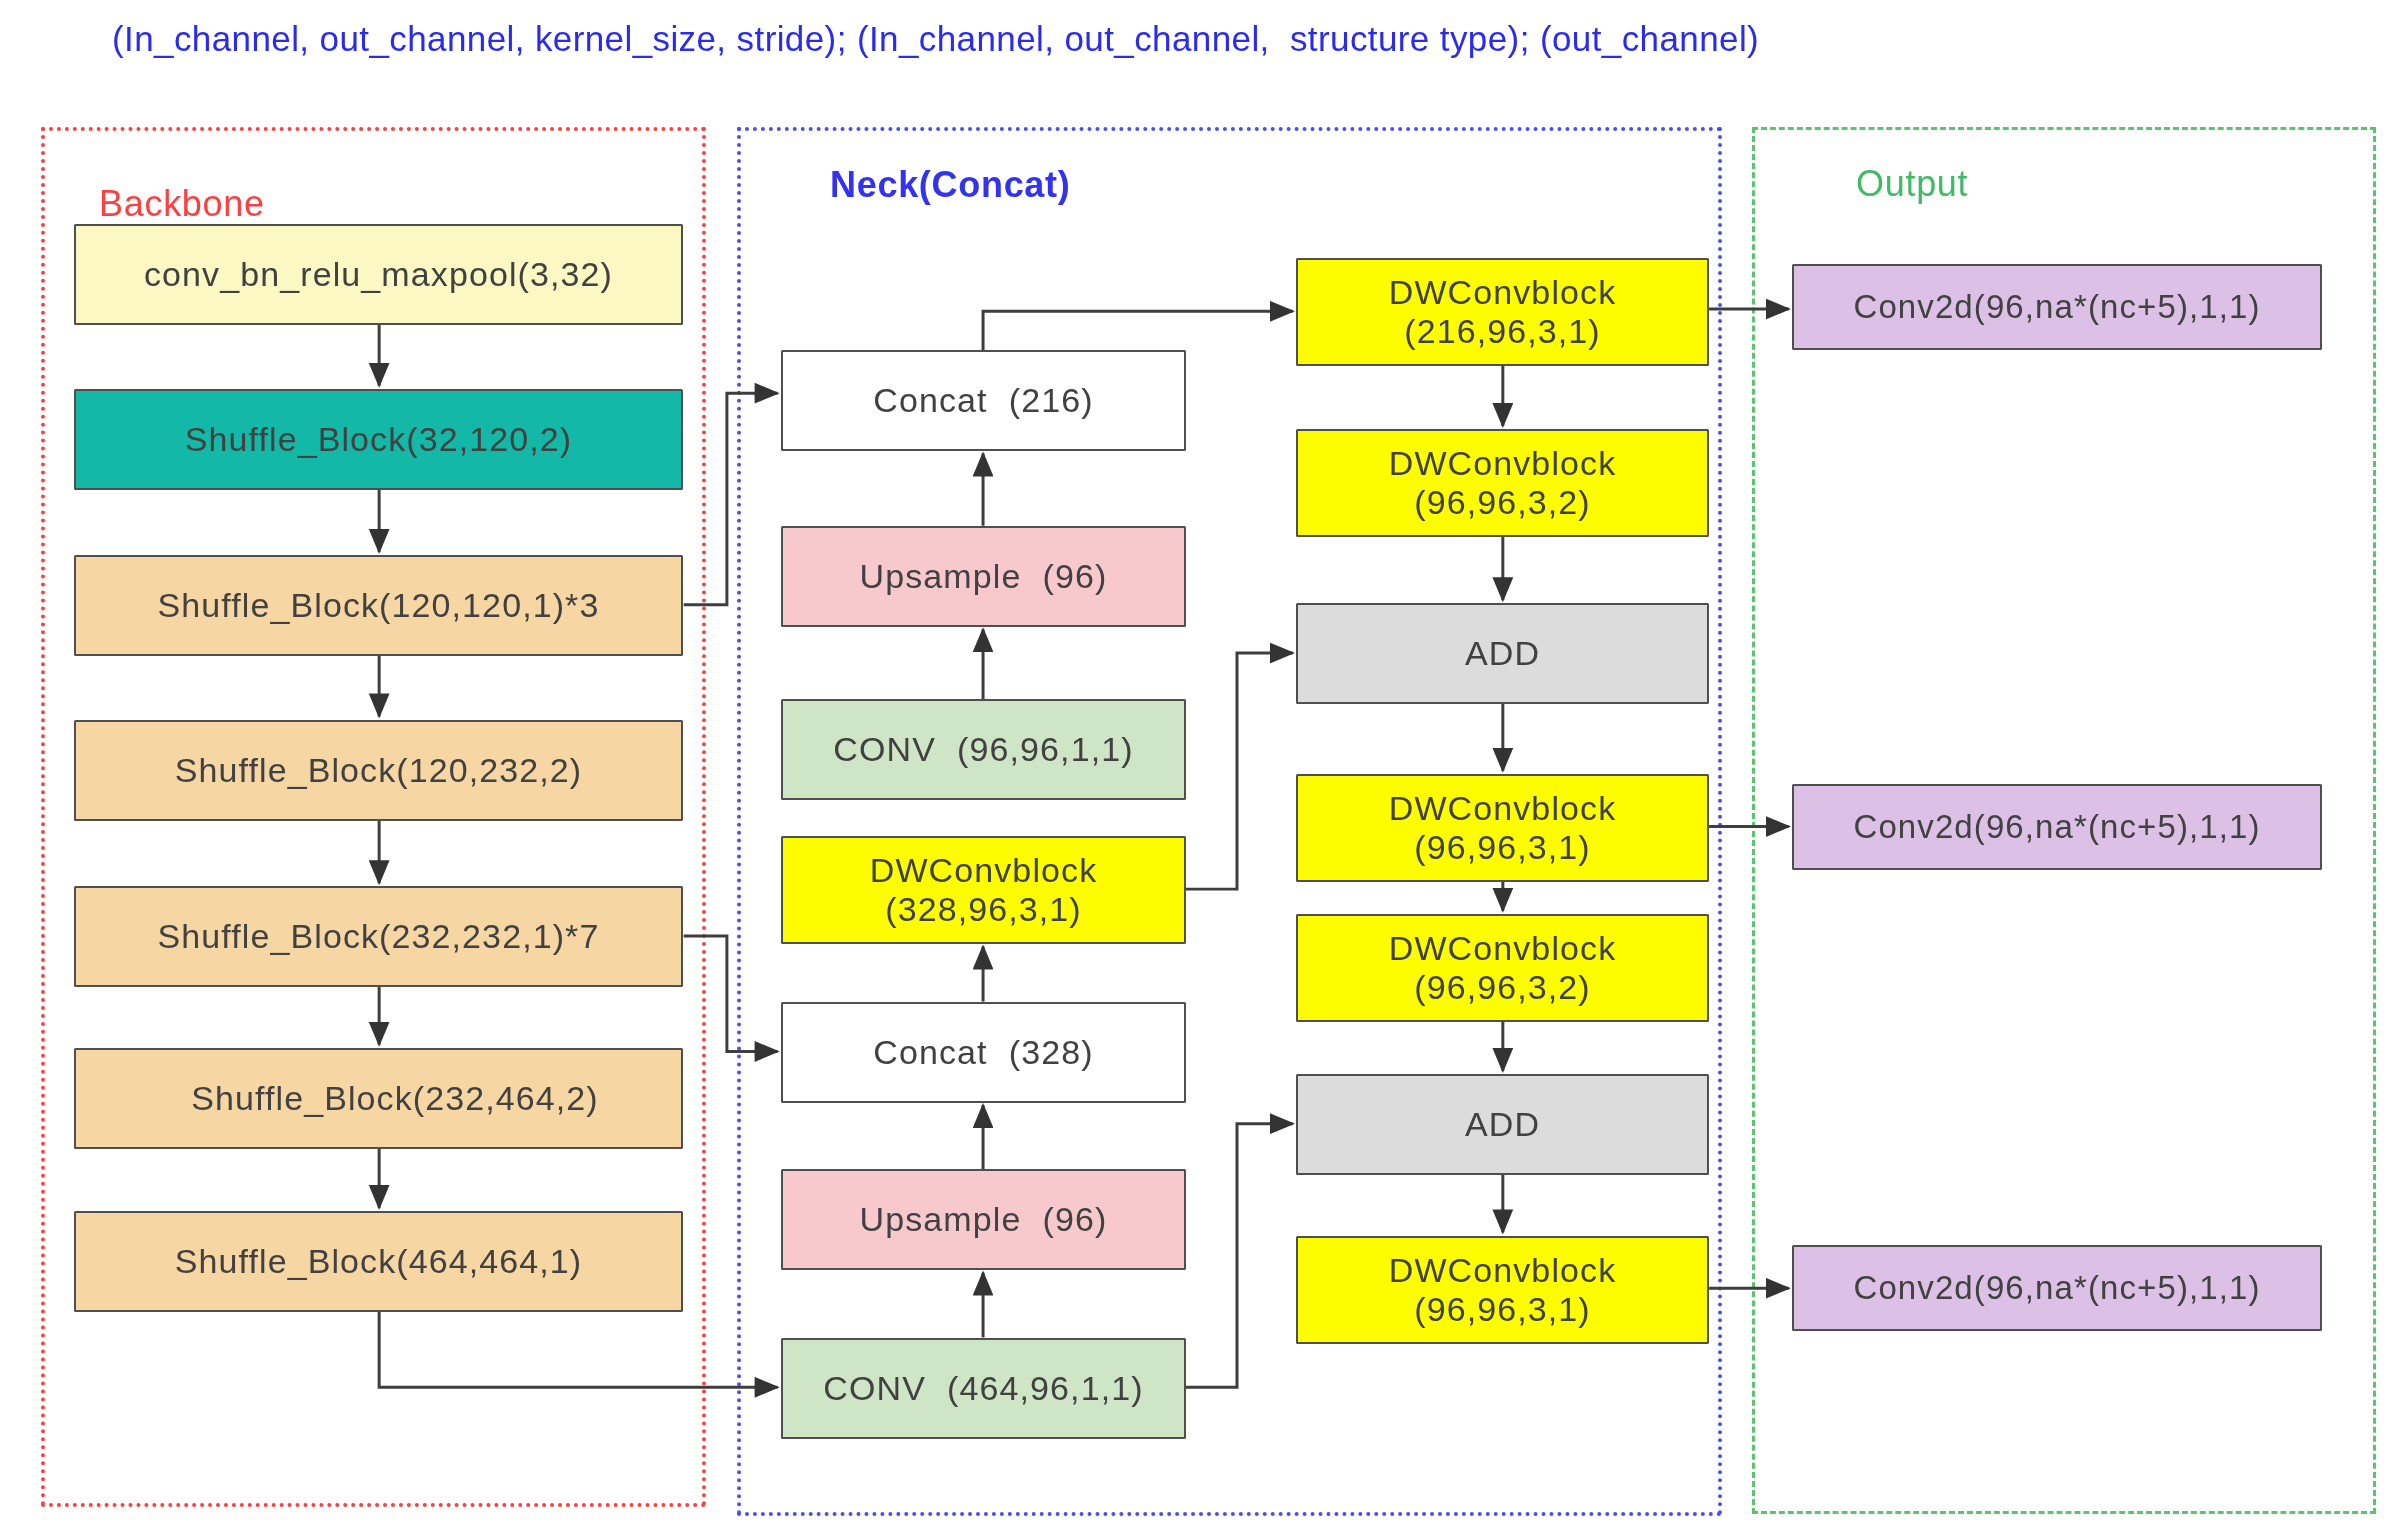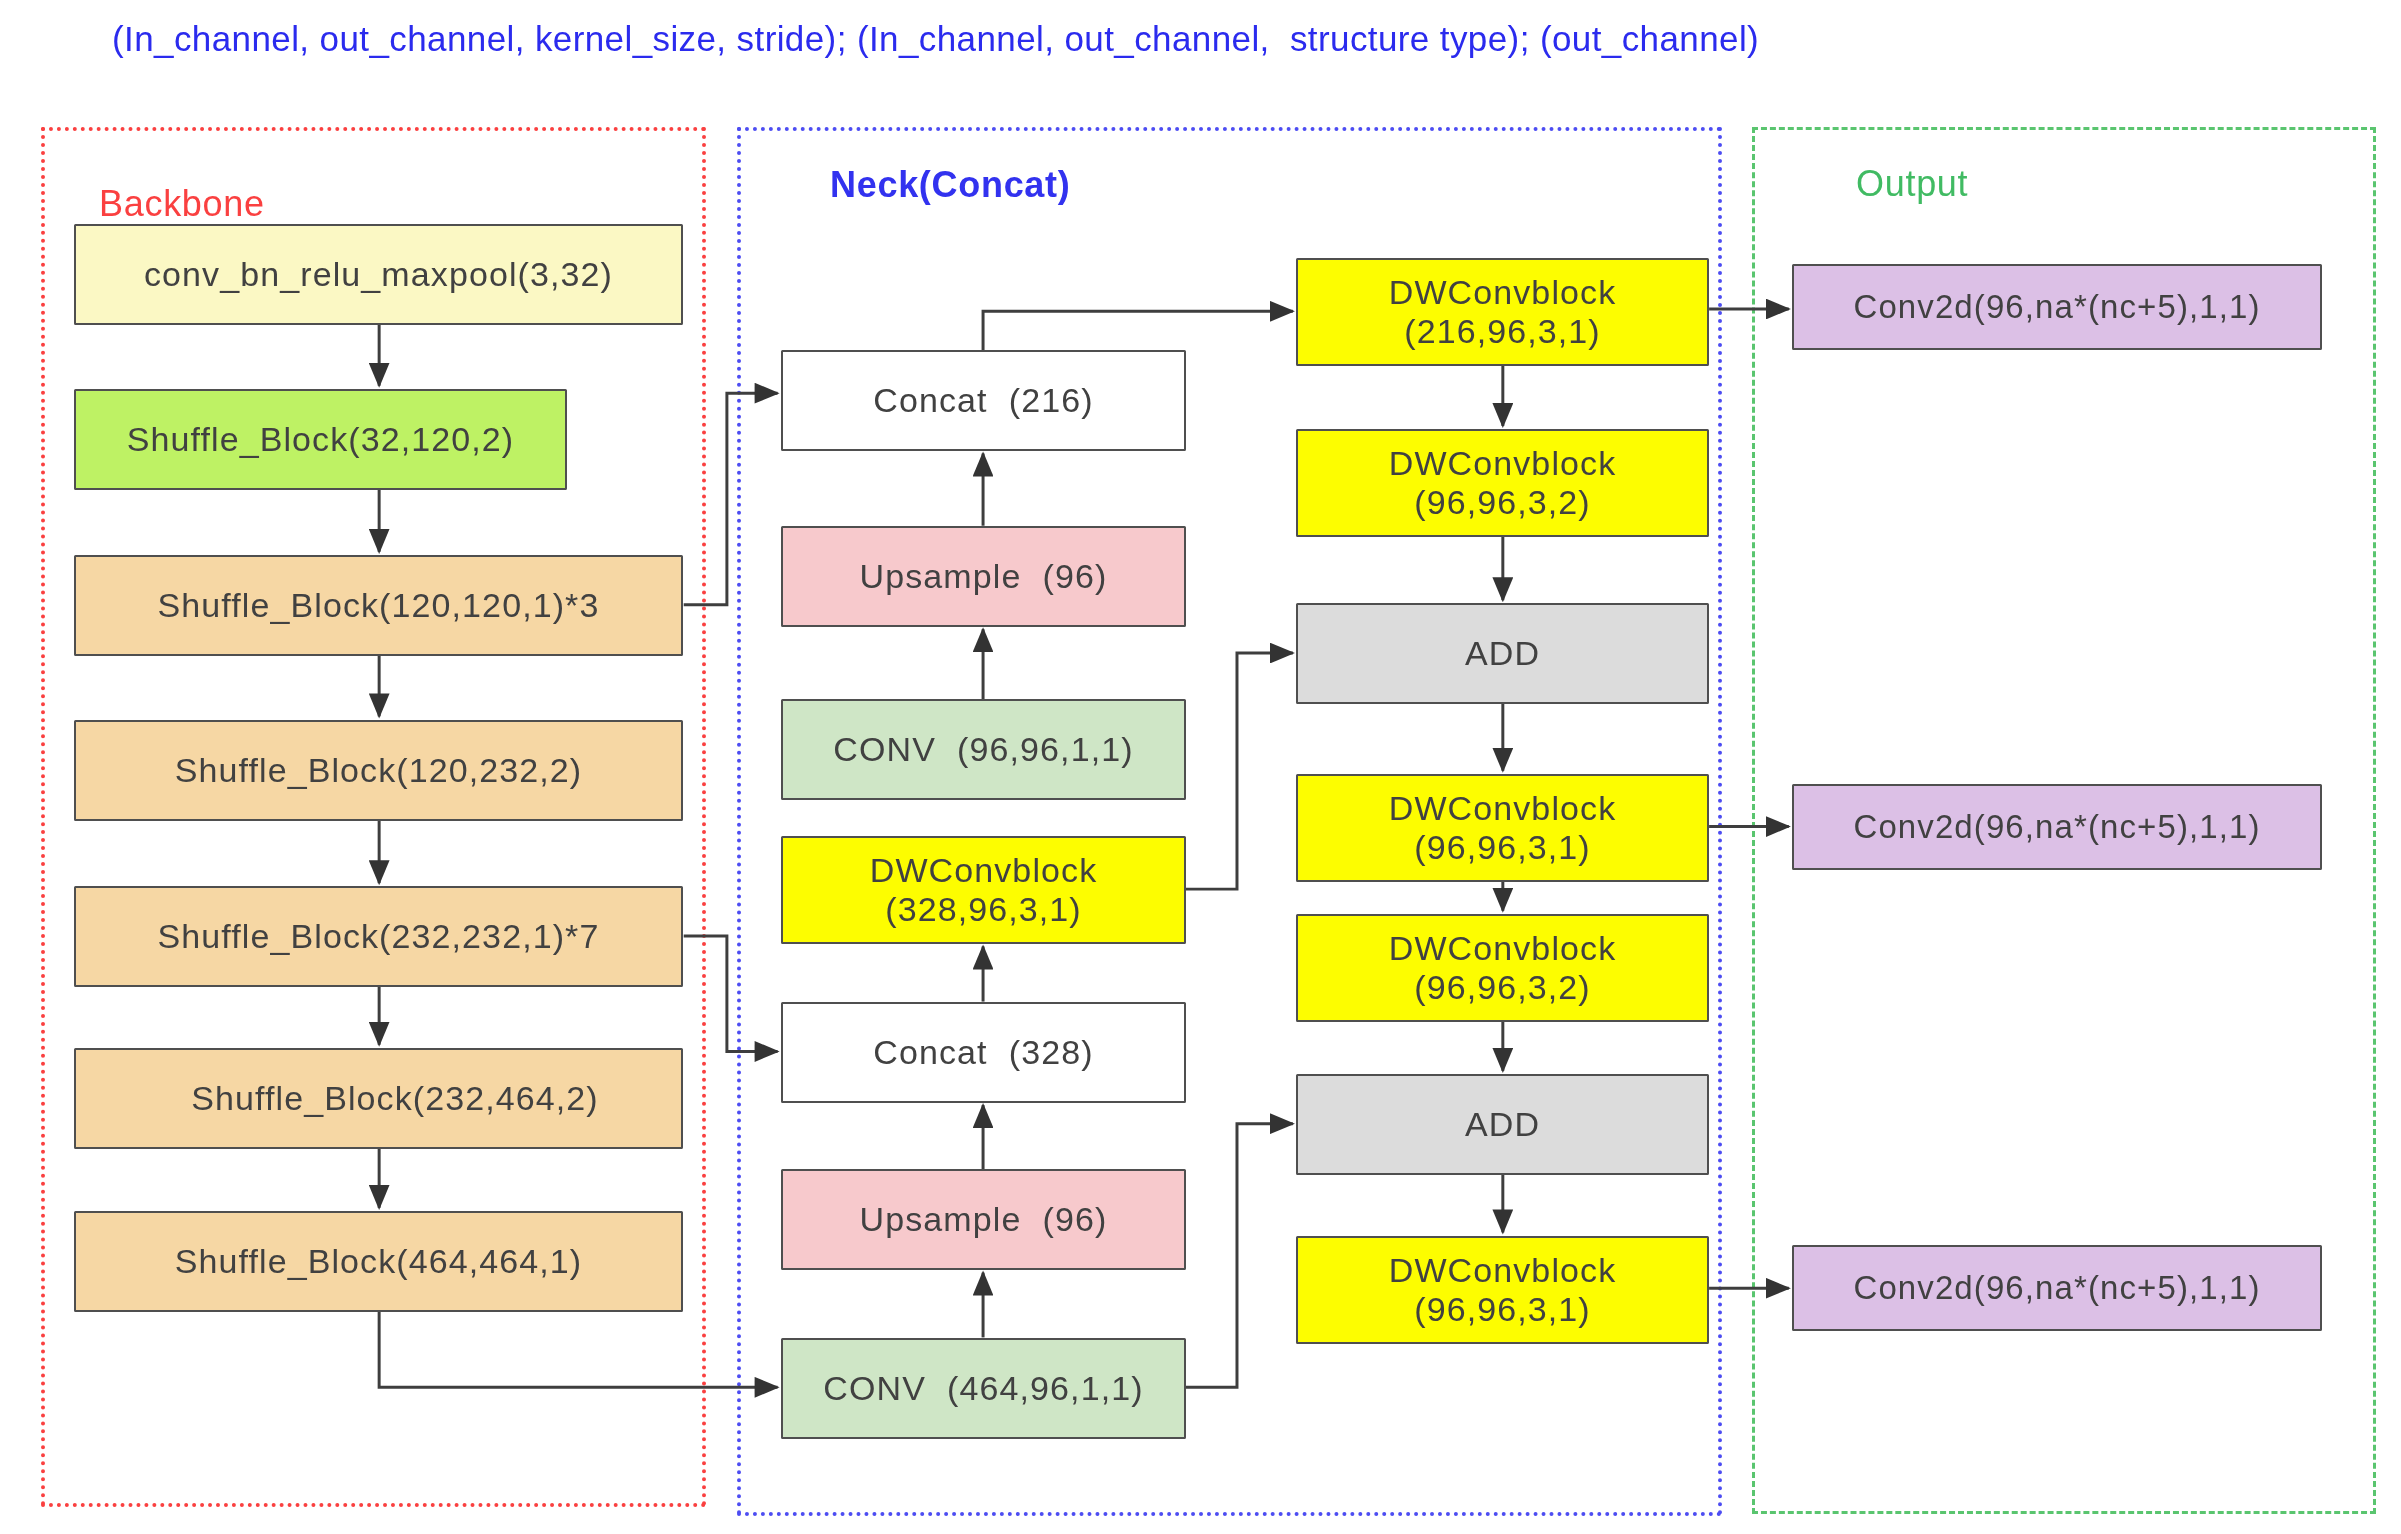--- a/index.html
+++ b/index.html
@@ -78,7 +78,7 @@
 
   <div id="nodes-layer">
       <div class="node" style="left: 74px; top: 224px; width: 609px; height: 101px; background: rgb(251, 248, 196);"><div class="line">conv_bn_relu_maxpool(3,32)</div></div>
-      <div class="node" style="left: 74px; top: 389px; width: 493px; height: 101px; background: #bef264;"><div class="line">Shuffle_Block(32,120,2)</div></div>
+      <div class="node" style="left: 74px; top: 389px; width: 609px; height: 101px; background: #14b8a6;"><div class="line">Shuffle_Block(32,120,2)</div></div>
       <div class="node" style="left: 74px; top: 555px; width: 609px; height: 101px; background: rgb(246, 215, 164);"><div class="line">Shuffle_Block(120,120,1)*3</div></div>
       <div class="node" style="left: 74px; top: 720px; width: 609px; height: 101px; background: rgb(246, 215, 164);"><div class="line">Shuffle_Block(120,232,2)</div></div>
       <div class="node" style="left: 74px; top: 886px; width: 609px; height: 101px; background: rgb(246, 215, 164); justify-content: center;"><div class="line">Shuffle_Block(232,232,1)*7</div></div>

